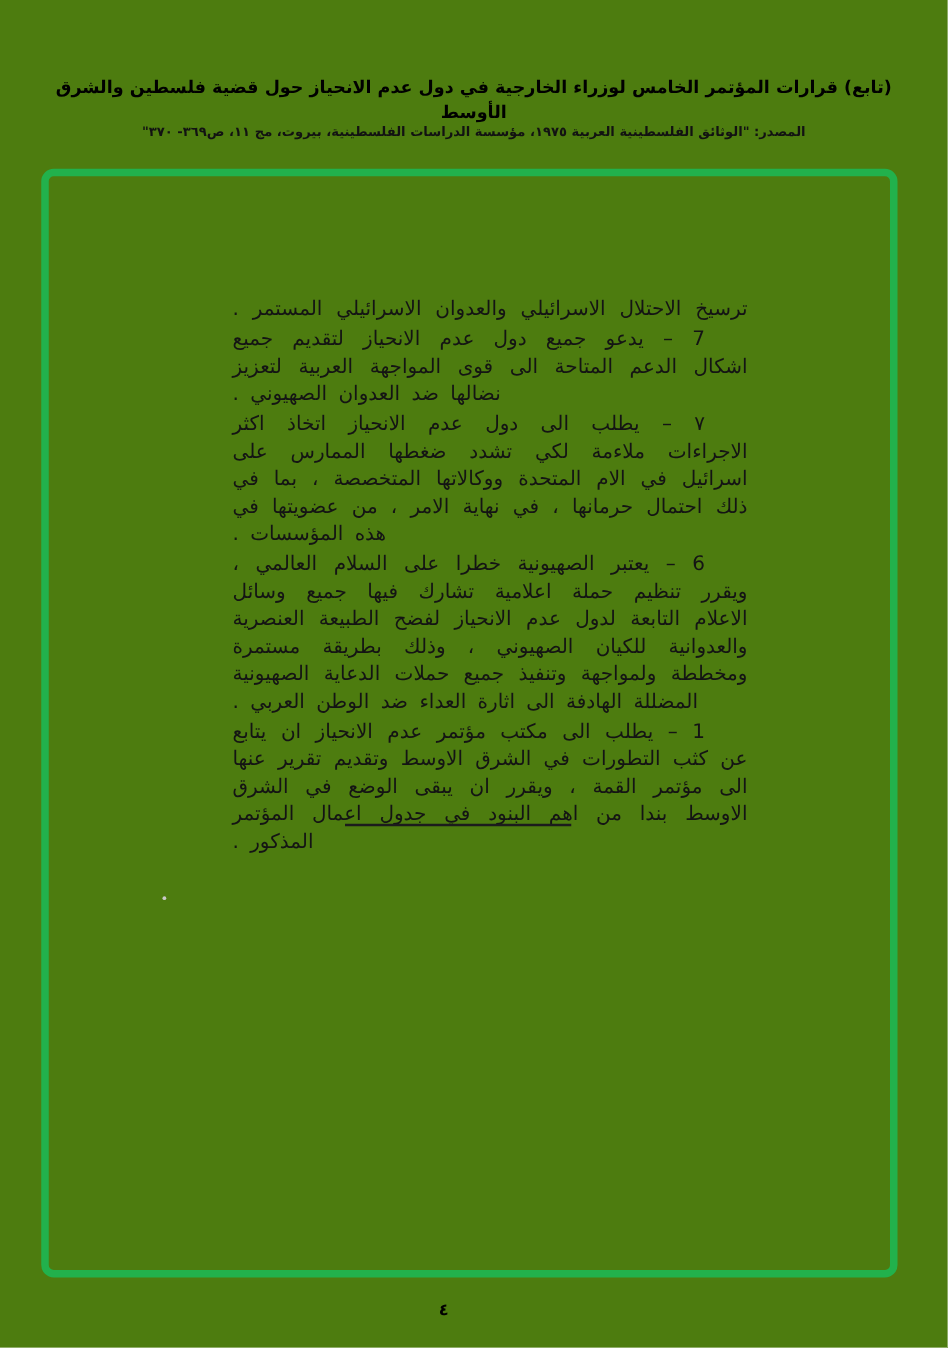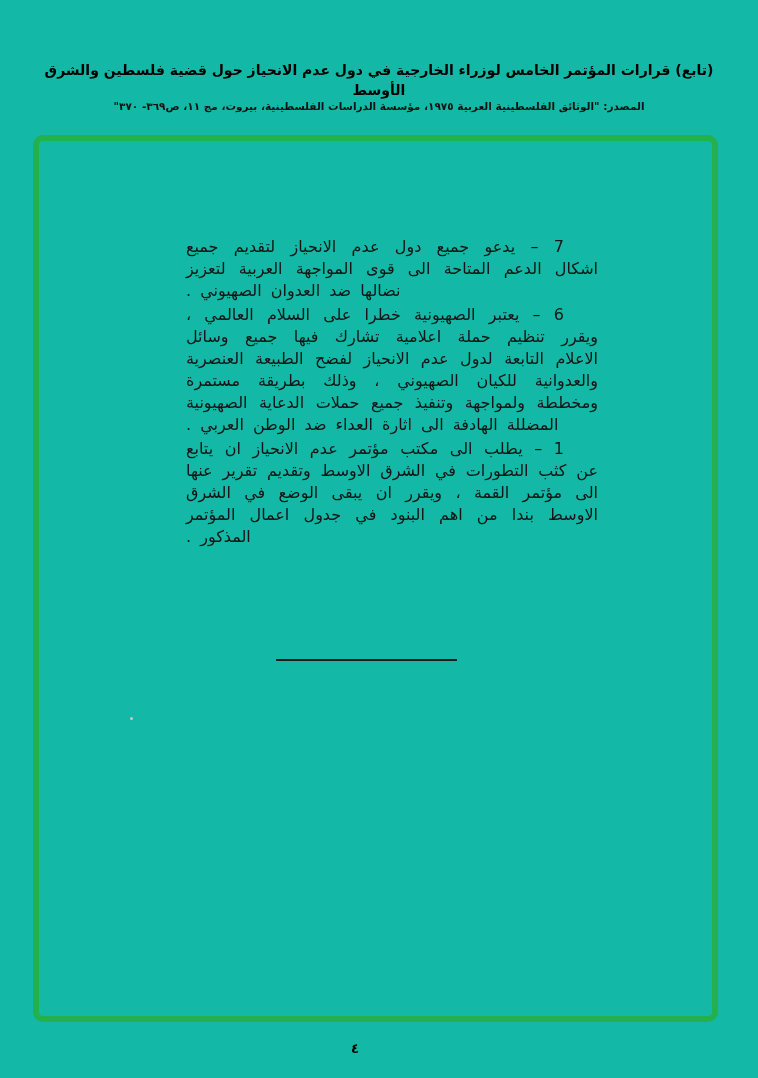--- a/index.html
+++ b/index.html
@@ -15,7 +15,7 @@
   .page {
     position: absolute;
     inset: 0;
-    background: #14b8a6;
+    background: #4d7c0f;
   }
   .doc-title {
     position: absolute;

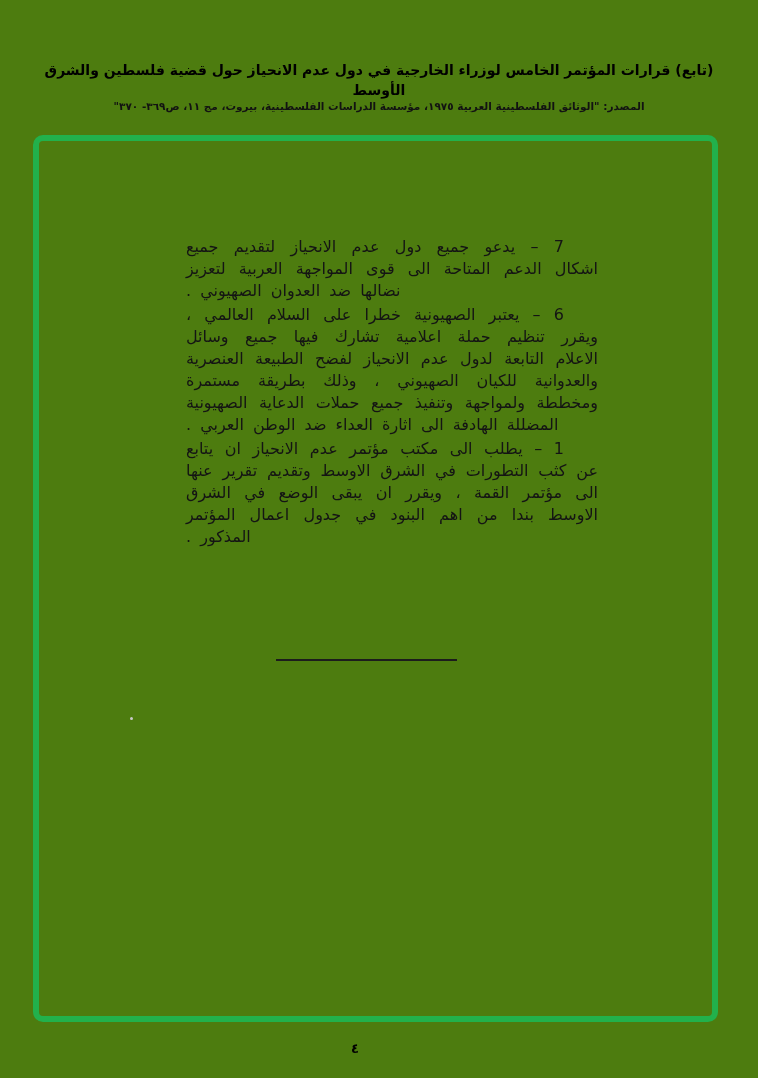--- a/index.html
+++ b/index.html
@@ -109,6 +109,7 @@
   <div class="green-frame" style="border-color: rgb(34, 177, 76);"></div>
 
   <div class="body-text">
+    <p class="stretch-last">ترسيخ الاحتلال الاسرائيلي والعدوان الاسرائيلي المستمر .</p>
     <p class="first-line-indent">7 – يدعو جميع دول عدم الانحياز لتقديم جميع اشكال الدعم المتاحة الى قوى المواجهة العربية لتعزيز نضالها ضد العدوان الصهيوني .</p>
     <p class="first-line-indent">6 – يعتبر الصهيونية خطرا على السلام العالمي ، ويقرر تنظيم حملة اعلامية تشارك فيها جميع وسائل الاعلام التابعة لدول عدم الانحياز لفضح الطبيعة العنصرية والعدوانية للكيان الصهيوني ، وذلك بطريقة مستمرة ومخططة ولمواجهة وتنفيذ جميع حملات الدعاية الصهيونية المضللة الهادفة الى اثارة العداء ضد الوطن العربي .</p>
     <p class="first-line-indent">1 – يطلب الى مكتب مؤتمر عدم الانحياز ان يتابع عن كثب التطورات في الشرق الاوسط وتقديم تقرير عنها الى مؤتمر القمة ، ويقرر ان يبقى الوضع في الشرق الاوسط بندا من اهم البنود في جدول اعمال المؤتمر المذكور .</p>

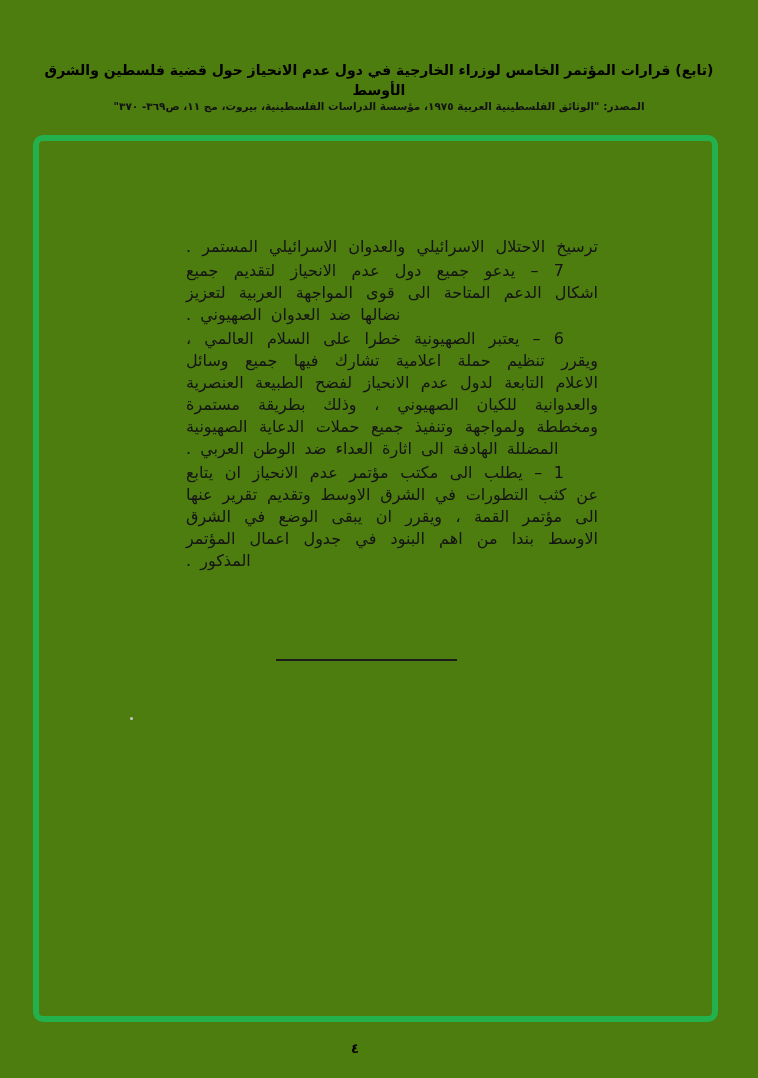--- a/index.html
+++ b/index.html
@@ -111,6 +111,7 @@
   <div class="body-text">
     <p class="stretch-last">ترسيخ الاحتلال الاسرائيلي والعدوان الاسرائيلي المستمر .</p>
     <p class="first-line-indent">7 – يدعو جميع دول عدم الانحياز لتقديم جميع اشكال الدعم المتاحة الى قوى المواجهة العربية لتعزيز نضالها ضد العدوان الصهيوني .</p>
+    <p class="first-line-indent">٧ – يطلب الى دول عدم الانحياز اتخاذ اكثر الاجراءات ملاءمة لكي تشدد ضغطها الممارس على اسرائيل في الام المتحدة ووكالاتها المتخصصة ، بما في ذلك احتمال حرمانها ، في نهاية الامر ، من عضويتها في هذه المؤسسات .</p>
     <p class="first-line-indent">6 – يعتبر الصهيونية خطرا على السلام العالمي ، ويقرر تنظيم حملة اعلامية تشارك فيها جميع وسائل الاعلام التابعة لدول عدم الانحياز لفضح الطبيعة العنصرية والعدوانية للكيان الصهيوني ، وذلك بطريقة مستمرة ومخططة ولمواجهة وتنفيذ جميع حملات الدعاية الصهيونية المضللة الهادفة الى اثارة العداء ضد الوطن العربي .</p>
     <p class="first-line-indent">1 – يطلب الى مكتب مؤتمر عدم الانحياز ان يتابع عن كثب التطورات في الشرق الاوسط وتقديم تقرير عنها الى مؤتمر القمة ، ويقرر ان يبقى الوضع في الشرق الاوسط بندا من اهم البنود في جدول اعمال المؤتمر المذكور .</p>
   </div>

